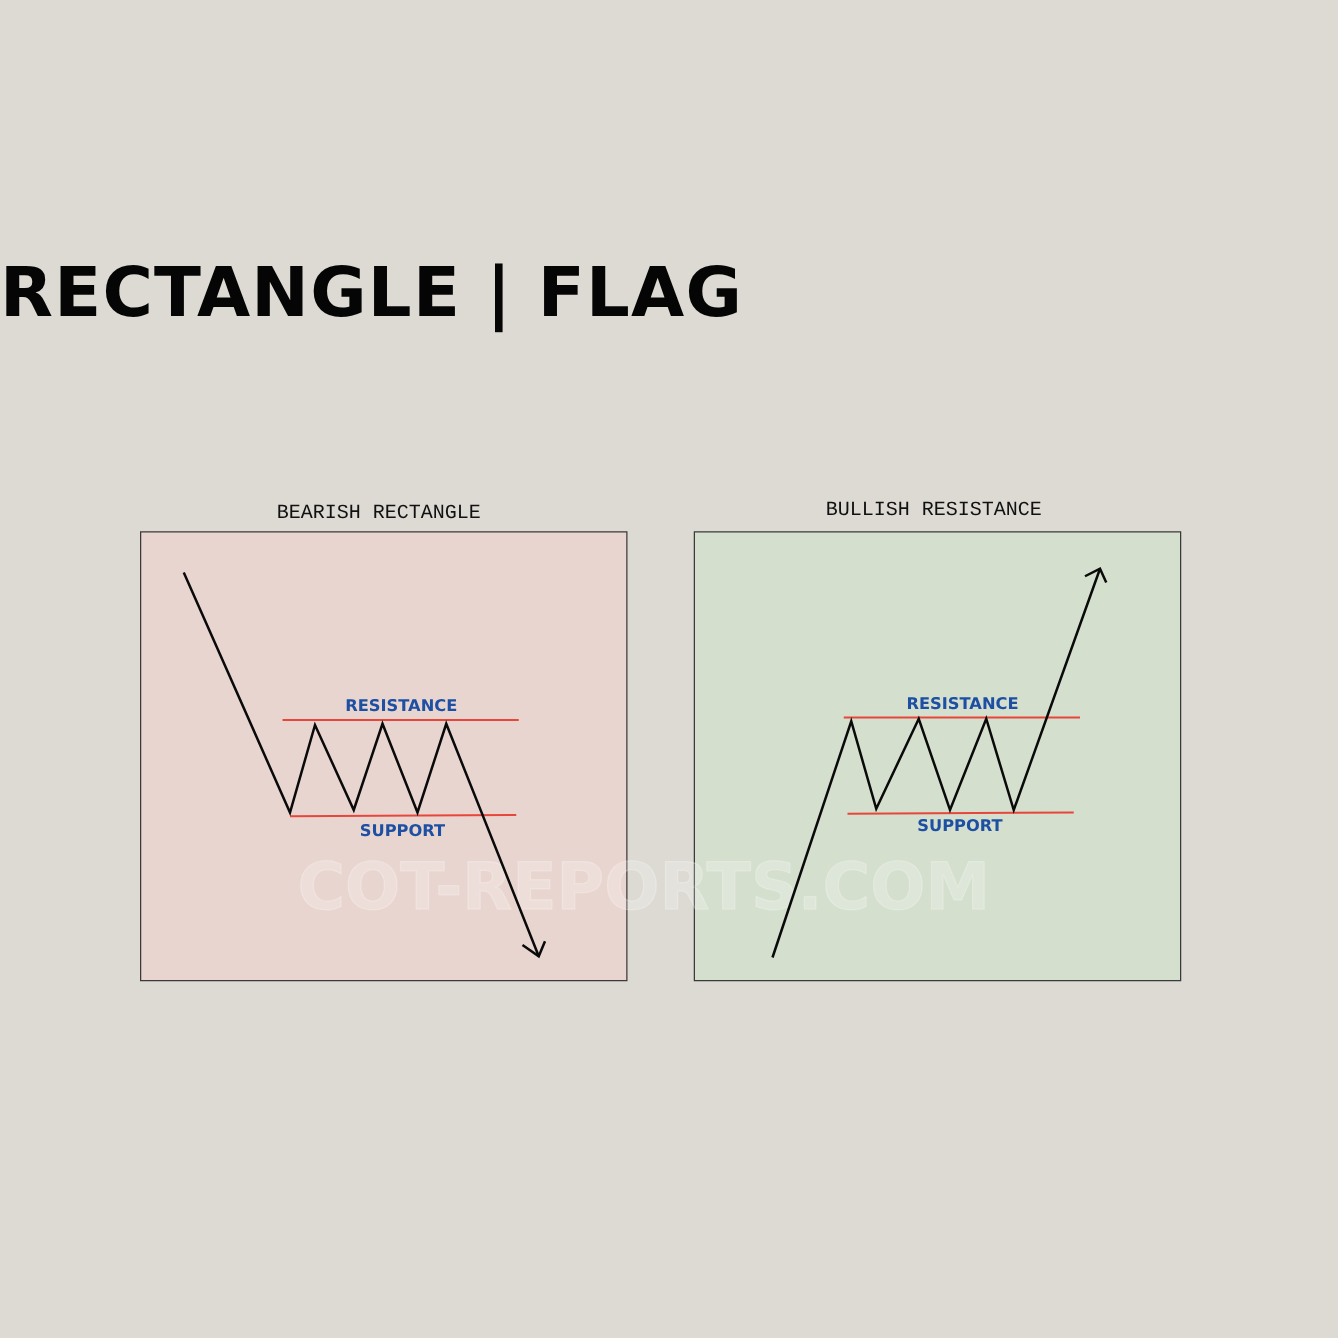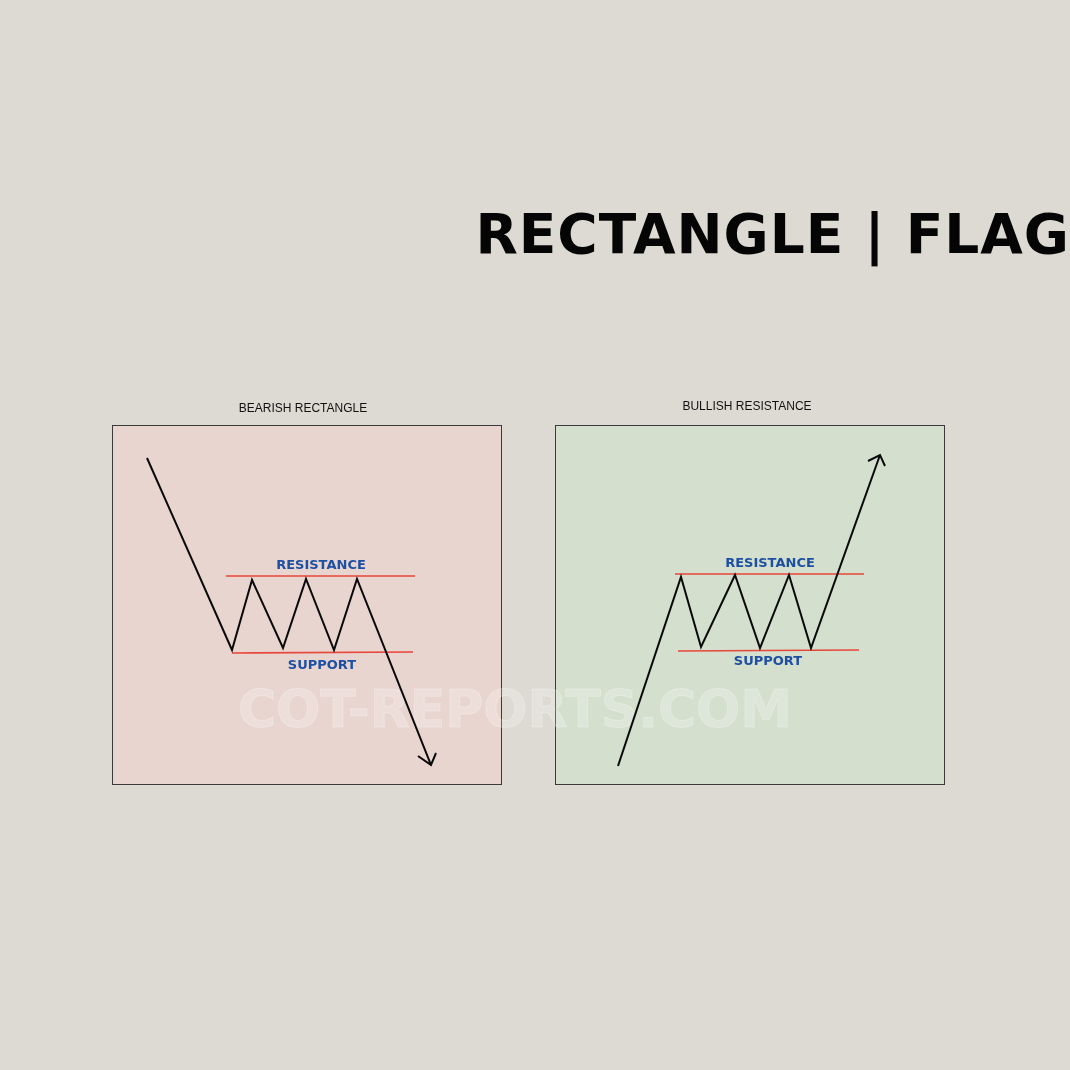--- a/index.html
+++ b/index.html
@@ -14,7 +14,7 @@
       position: absolute;
       left: 0; width: 1070px;
       top: 202px;
-      text-align: right;
+      text-align: left;
       font-family: "DejaVu Sans", sans-serif;
       font-weight: bold;
       font-size: 55px;

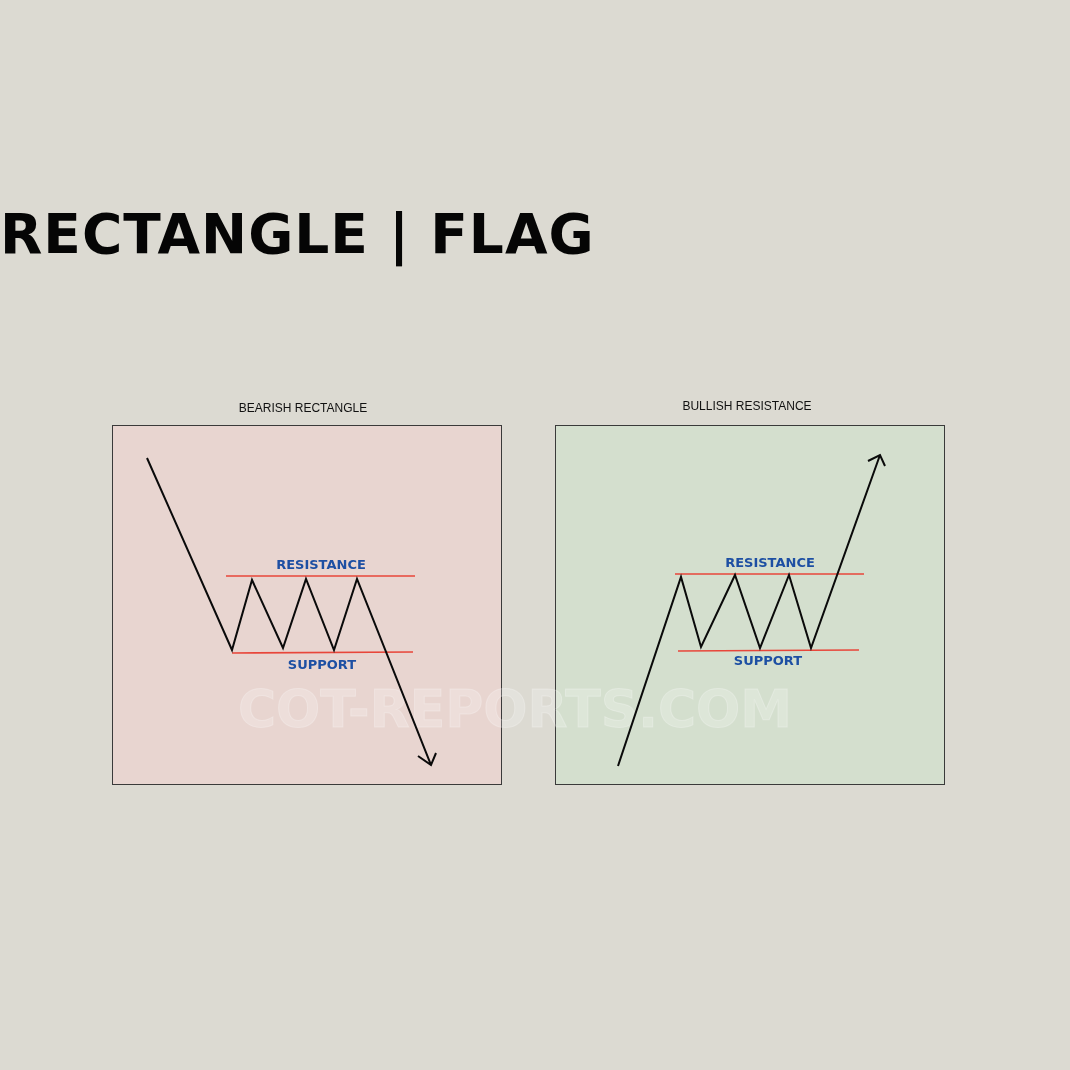--- a/index.html
+++ b/index.html
@@ -23,8 +23,8 @@
     }
     .panel-title {
       position: absolute;
-      font-family: Liberation Sans, sans-serif;
-      font-size: 12px;
+      font-family: Liberation Mono, monospace;
+      font-size: 16px;
       color: #111;
       text-align: center;
       width: 390px;

